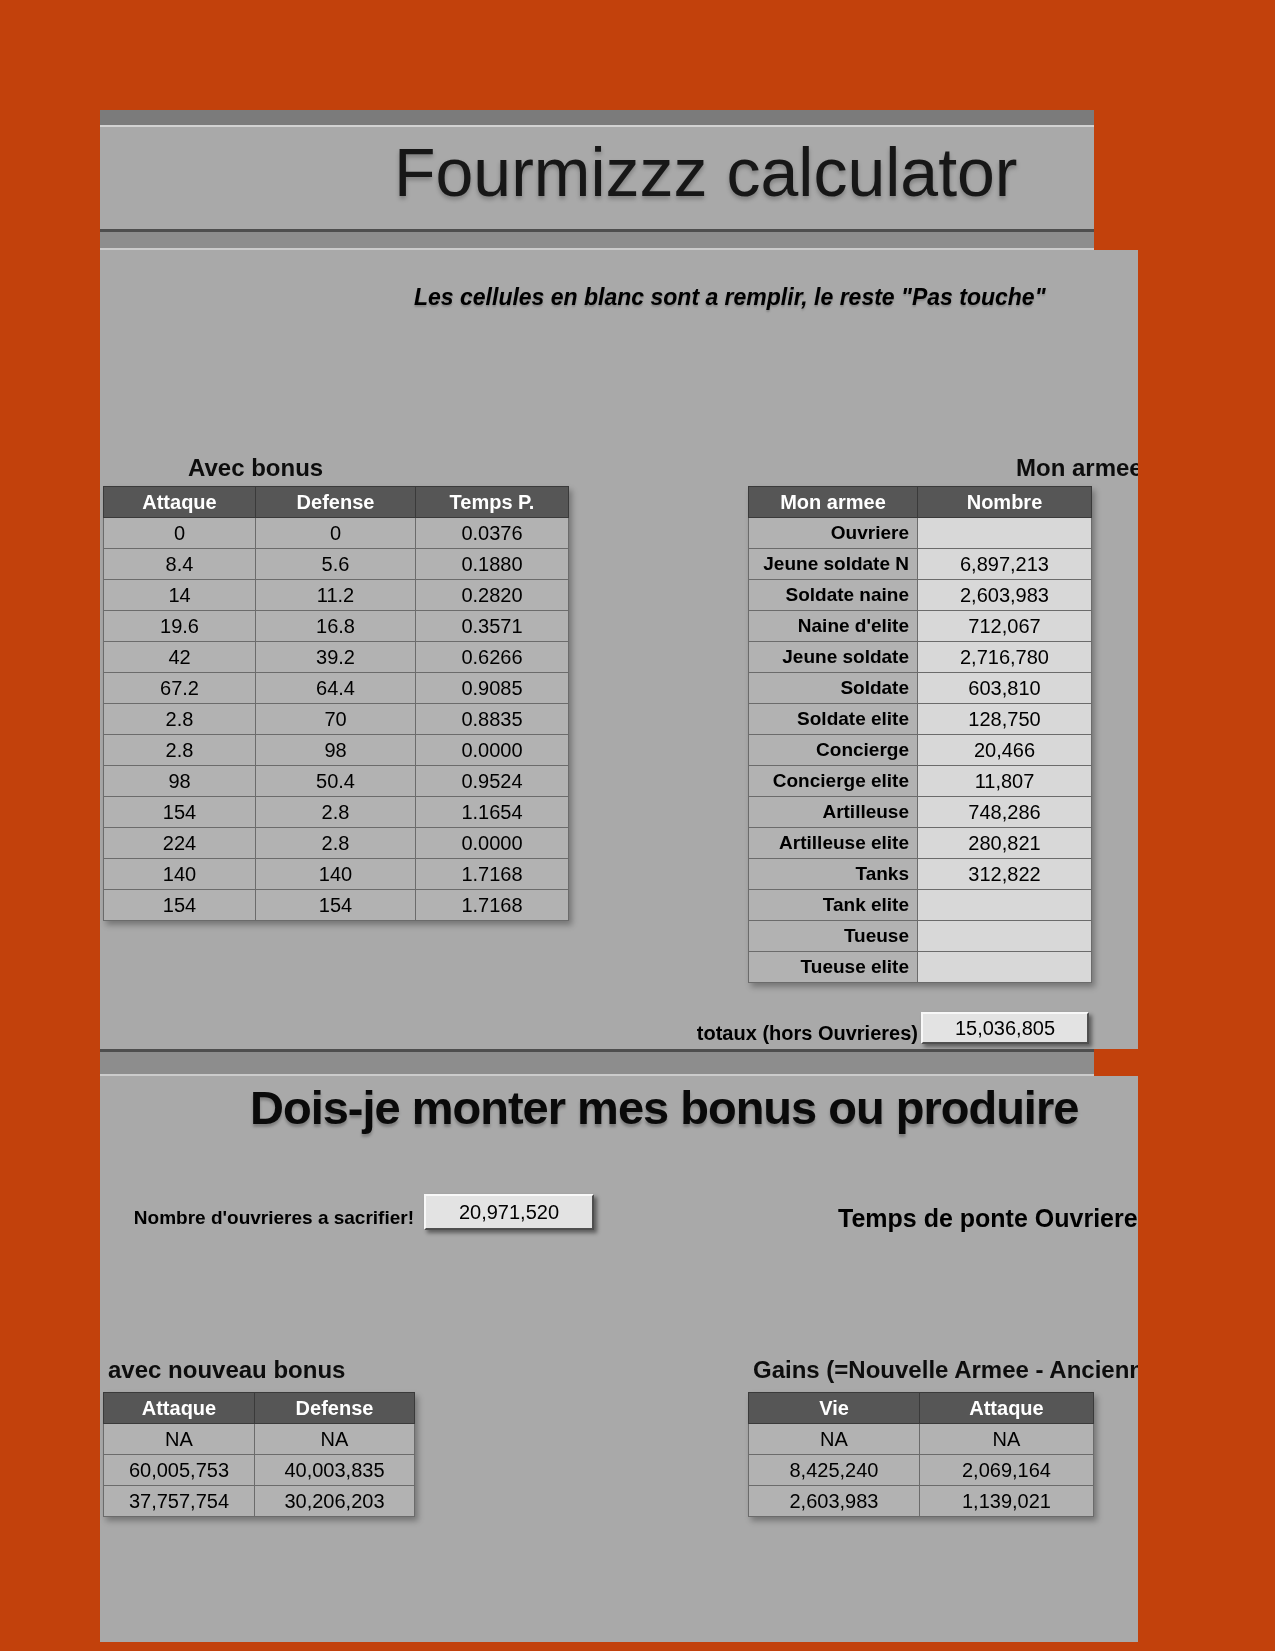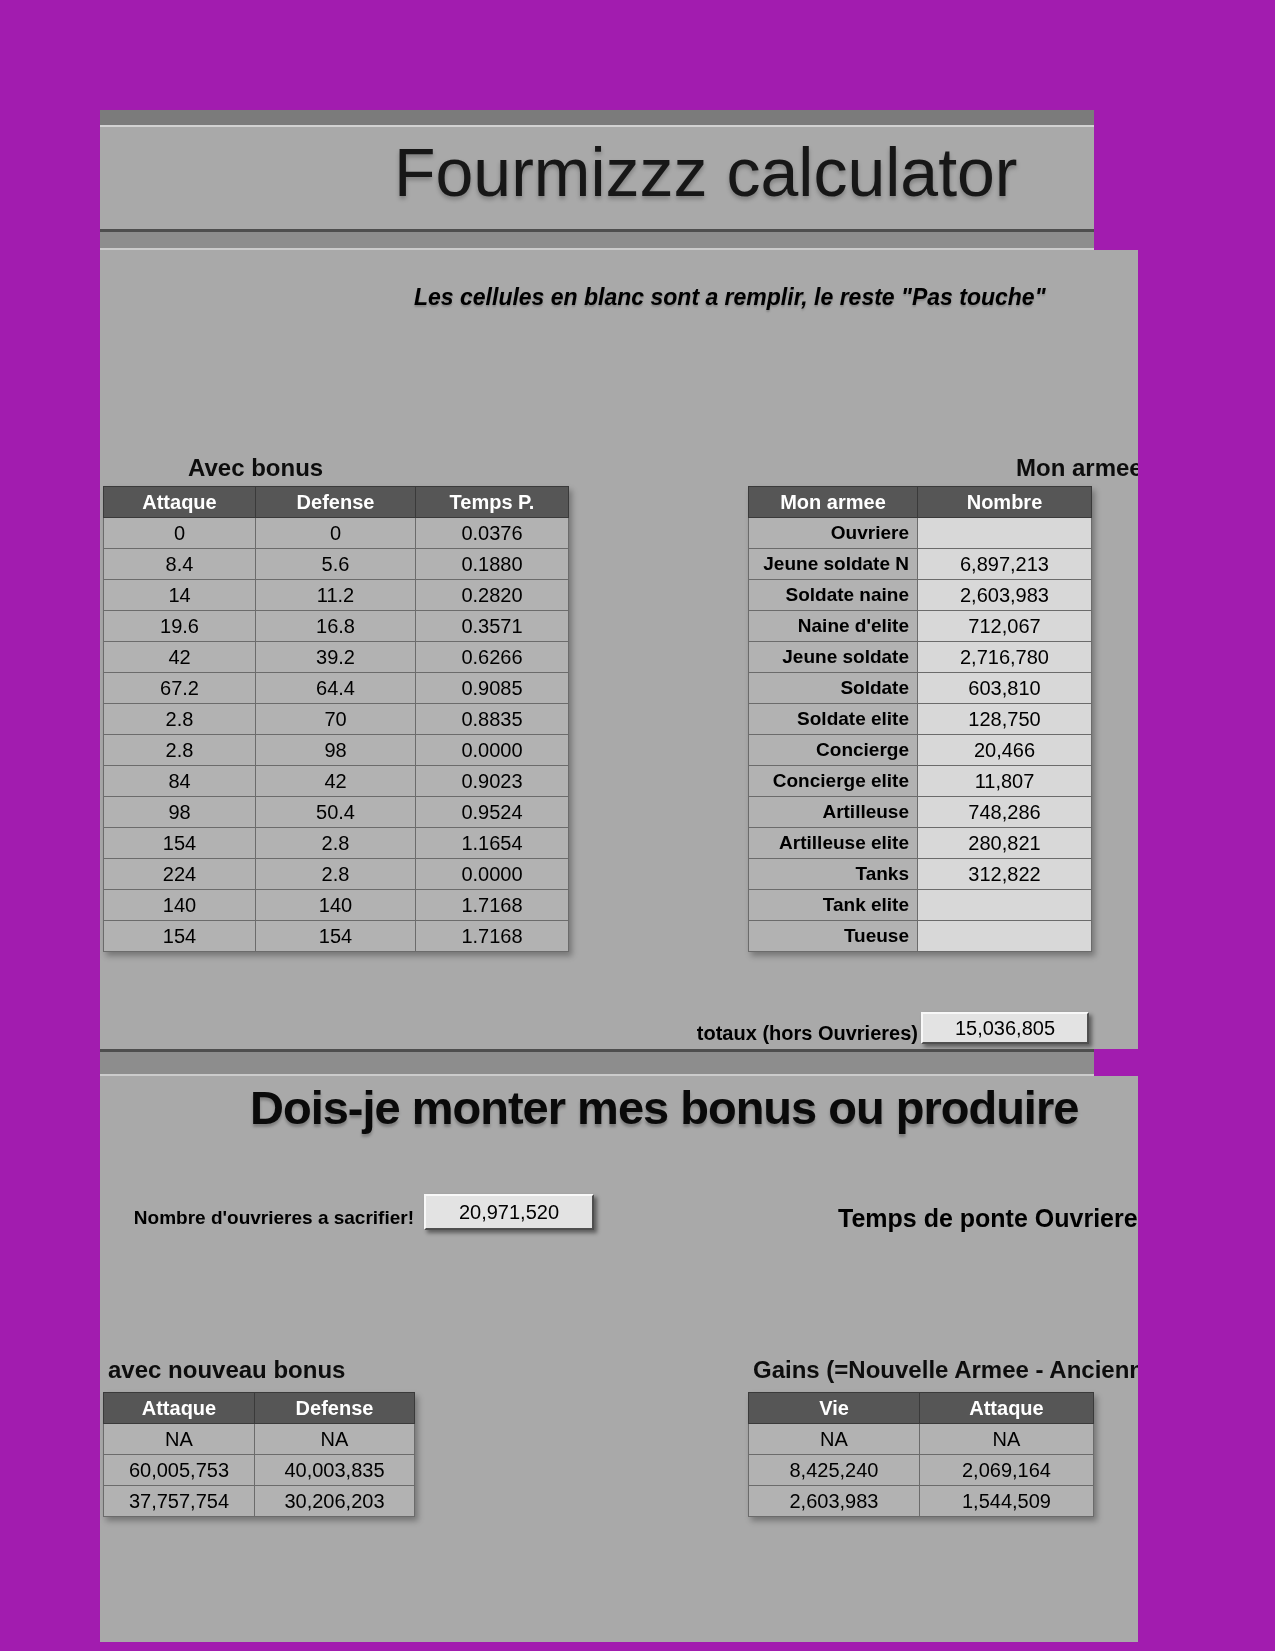--- a/index.html
+++ b/index.html
@@ -3,7 +3,7 @@
 <meta charset="utf-8">
 <style>
   html,body{margin:0;padding:0;background:#ffffff;}
-  #screen{position:relative;width:1275px;height:1651px;background:#a21caf;overflow:hidden;
+  #screen{position:relative;width:1275px;height:1651px;background:#c2410c;overflow:hidden;
           font-family:"Liberation Sans",sans-serif;color:#000;}
 
   .band-top{position:absolute;left:100px;top:110px;width:994px;height:15px;background:#7b7b7b;

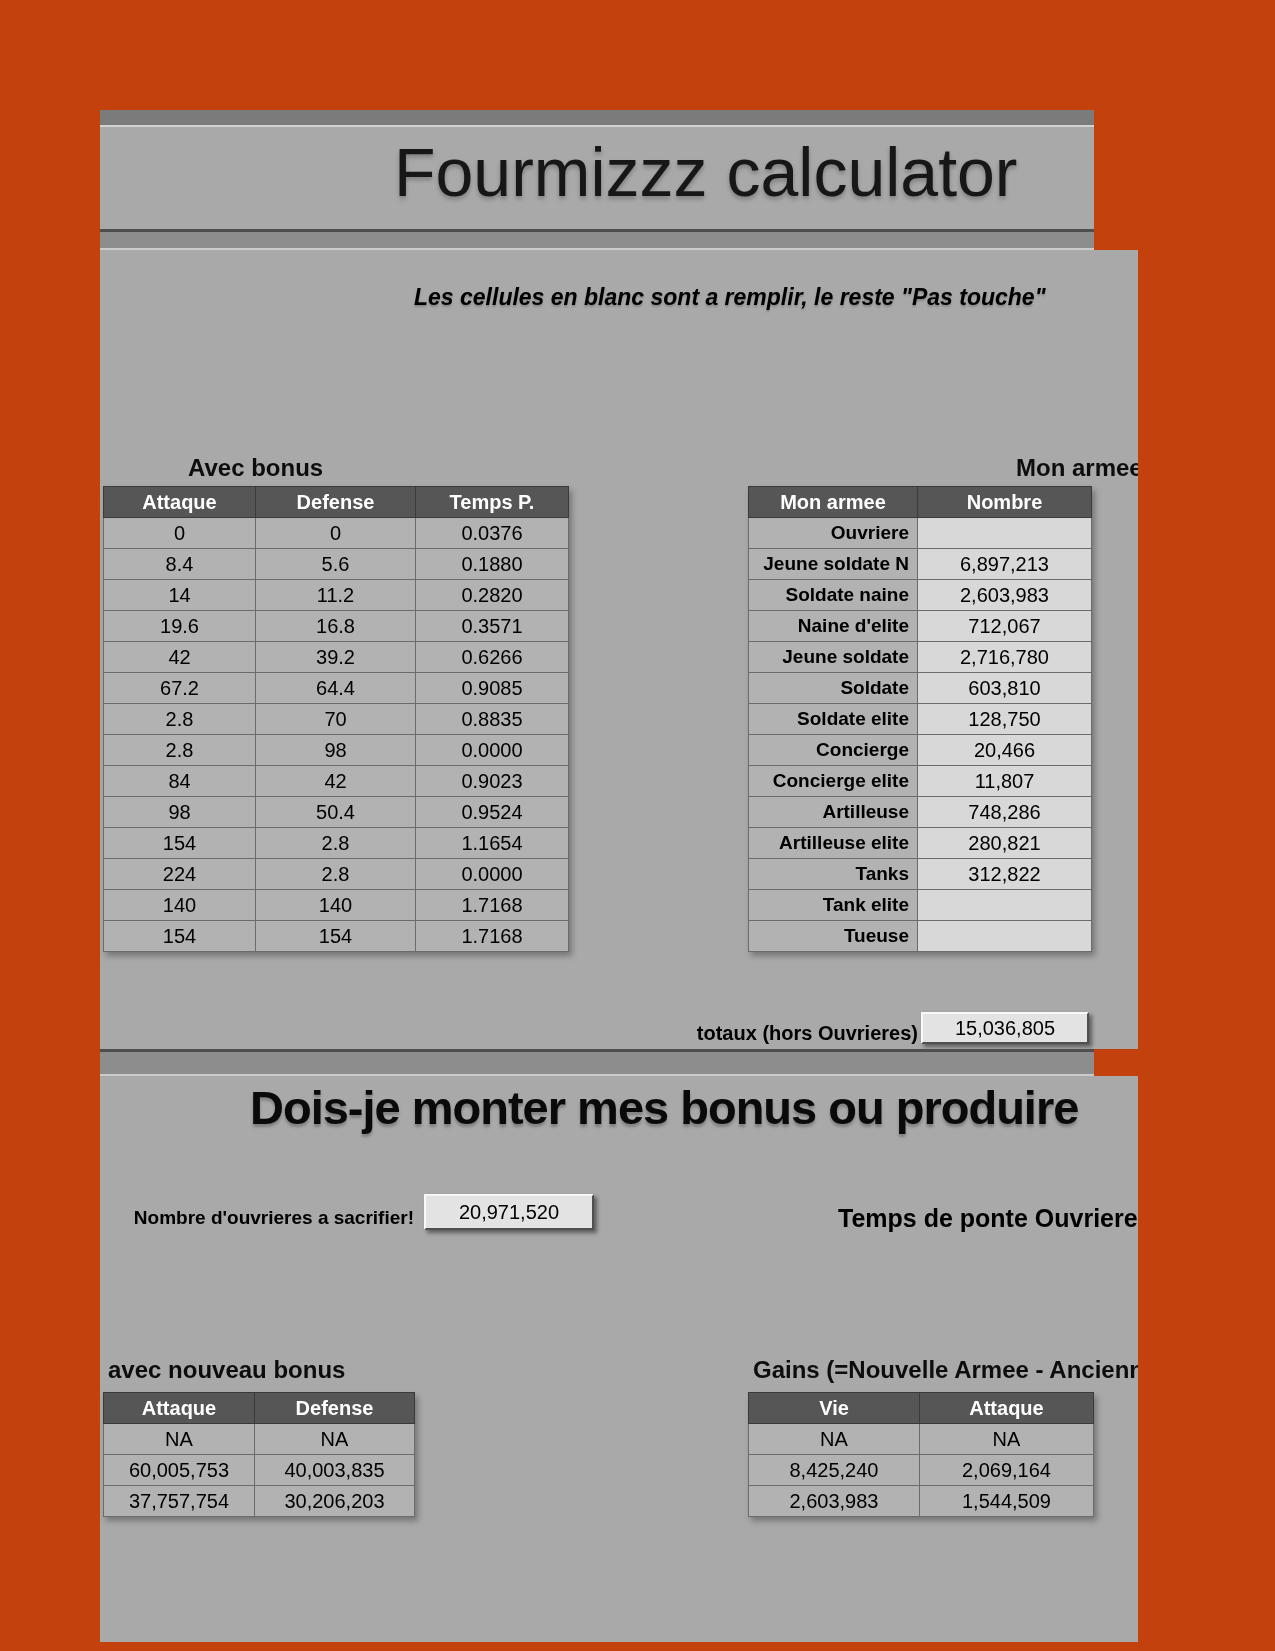--- a/index.html
+++ b/index.html
@@ -130,11 +130,6 @@
             <td>0.0000</td>
           </tr>
           <tr>
-            <td>84</td>
-            <td>42</td>
-            <td>0.9023</td>
-          </tr>
-          <tr>
             <td>98</td>
             <td>50.4</td>
             <td>0.9524</td>

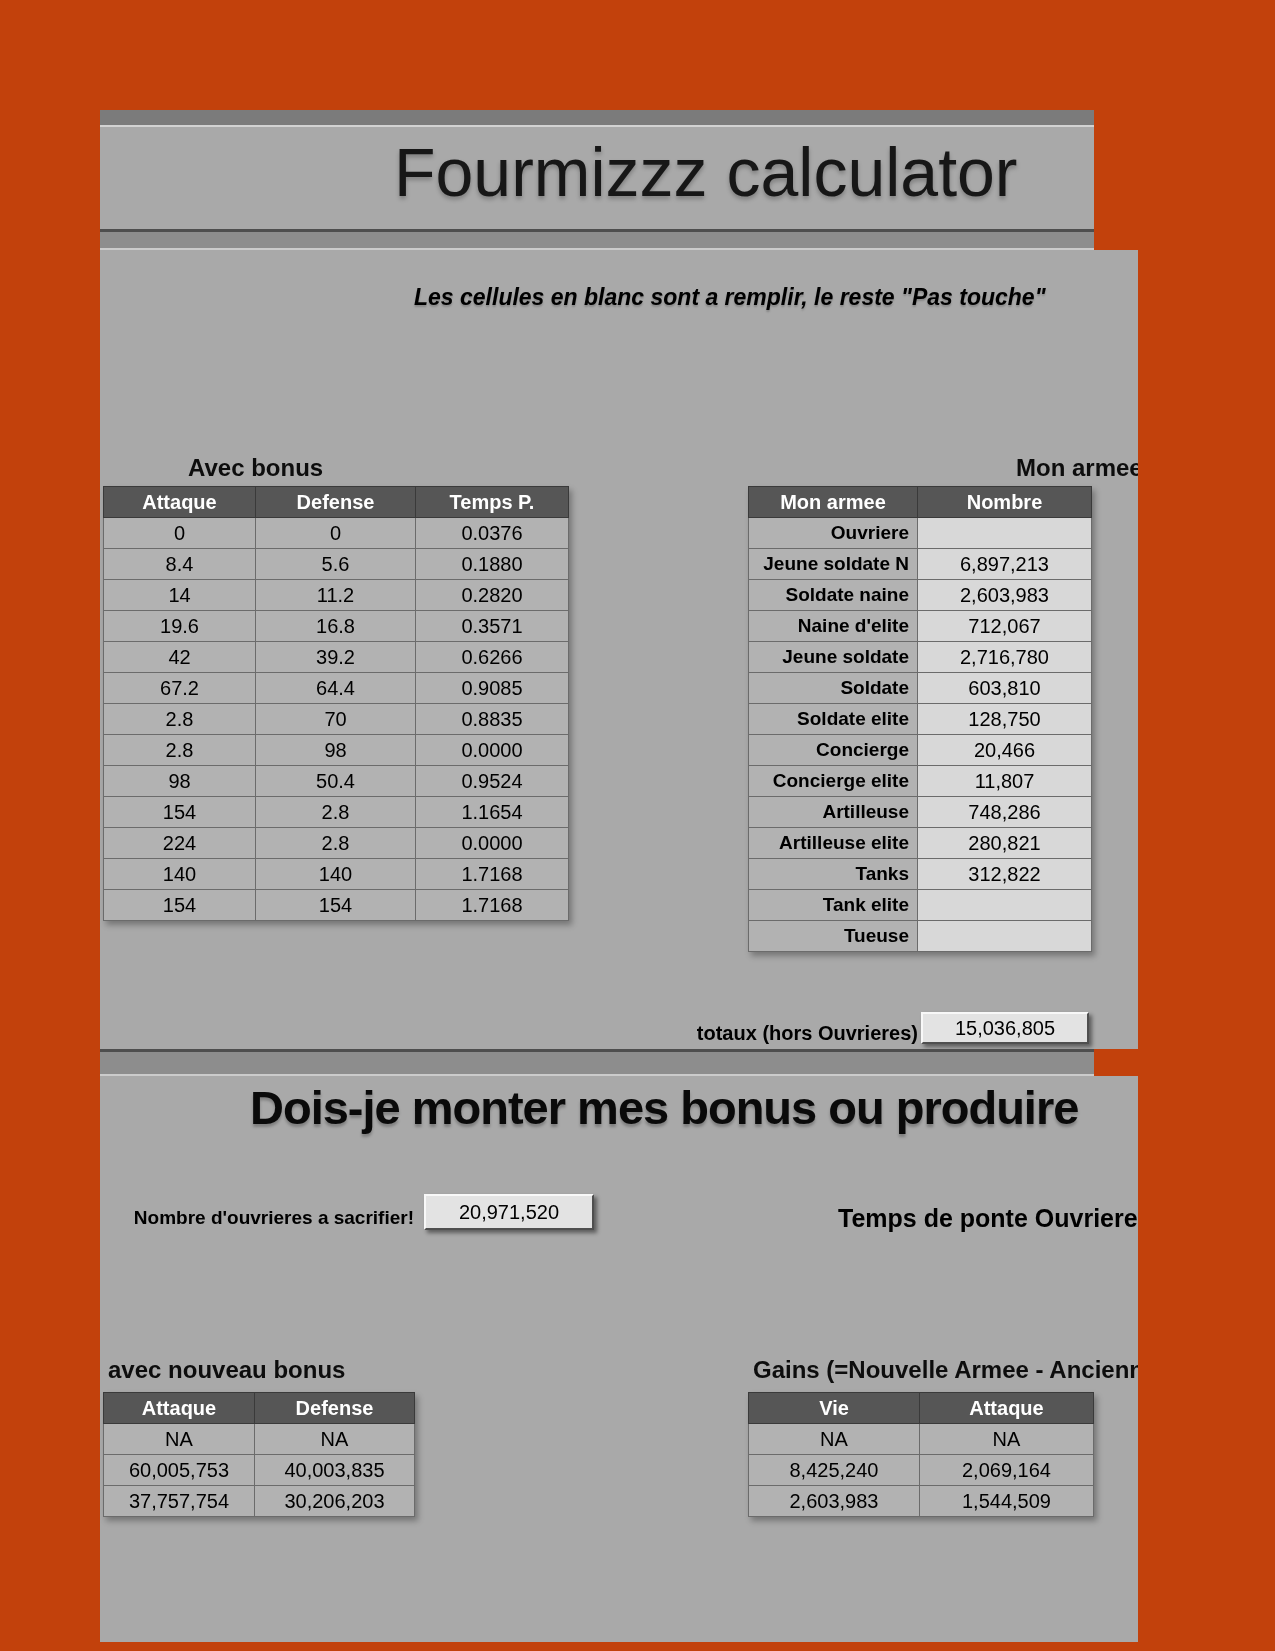--- a/index.html
+++ b/index.html
@@ -226,6 +226,10 @@
             <td class="lbl">Tueuse</td>
             <td class="input-cell"></td>
           </tr>
+          <tr>
+            <td class="lbl">Tueuse elite</td>
+            <td class="input-cell"></td>
+          </tr>
         </tbody>
     </table>
 

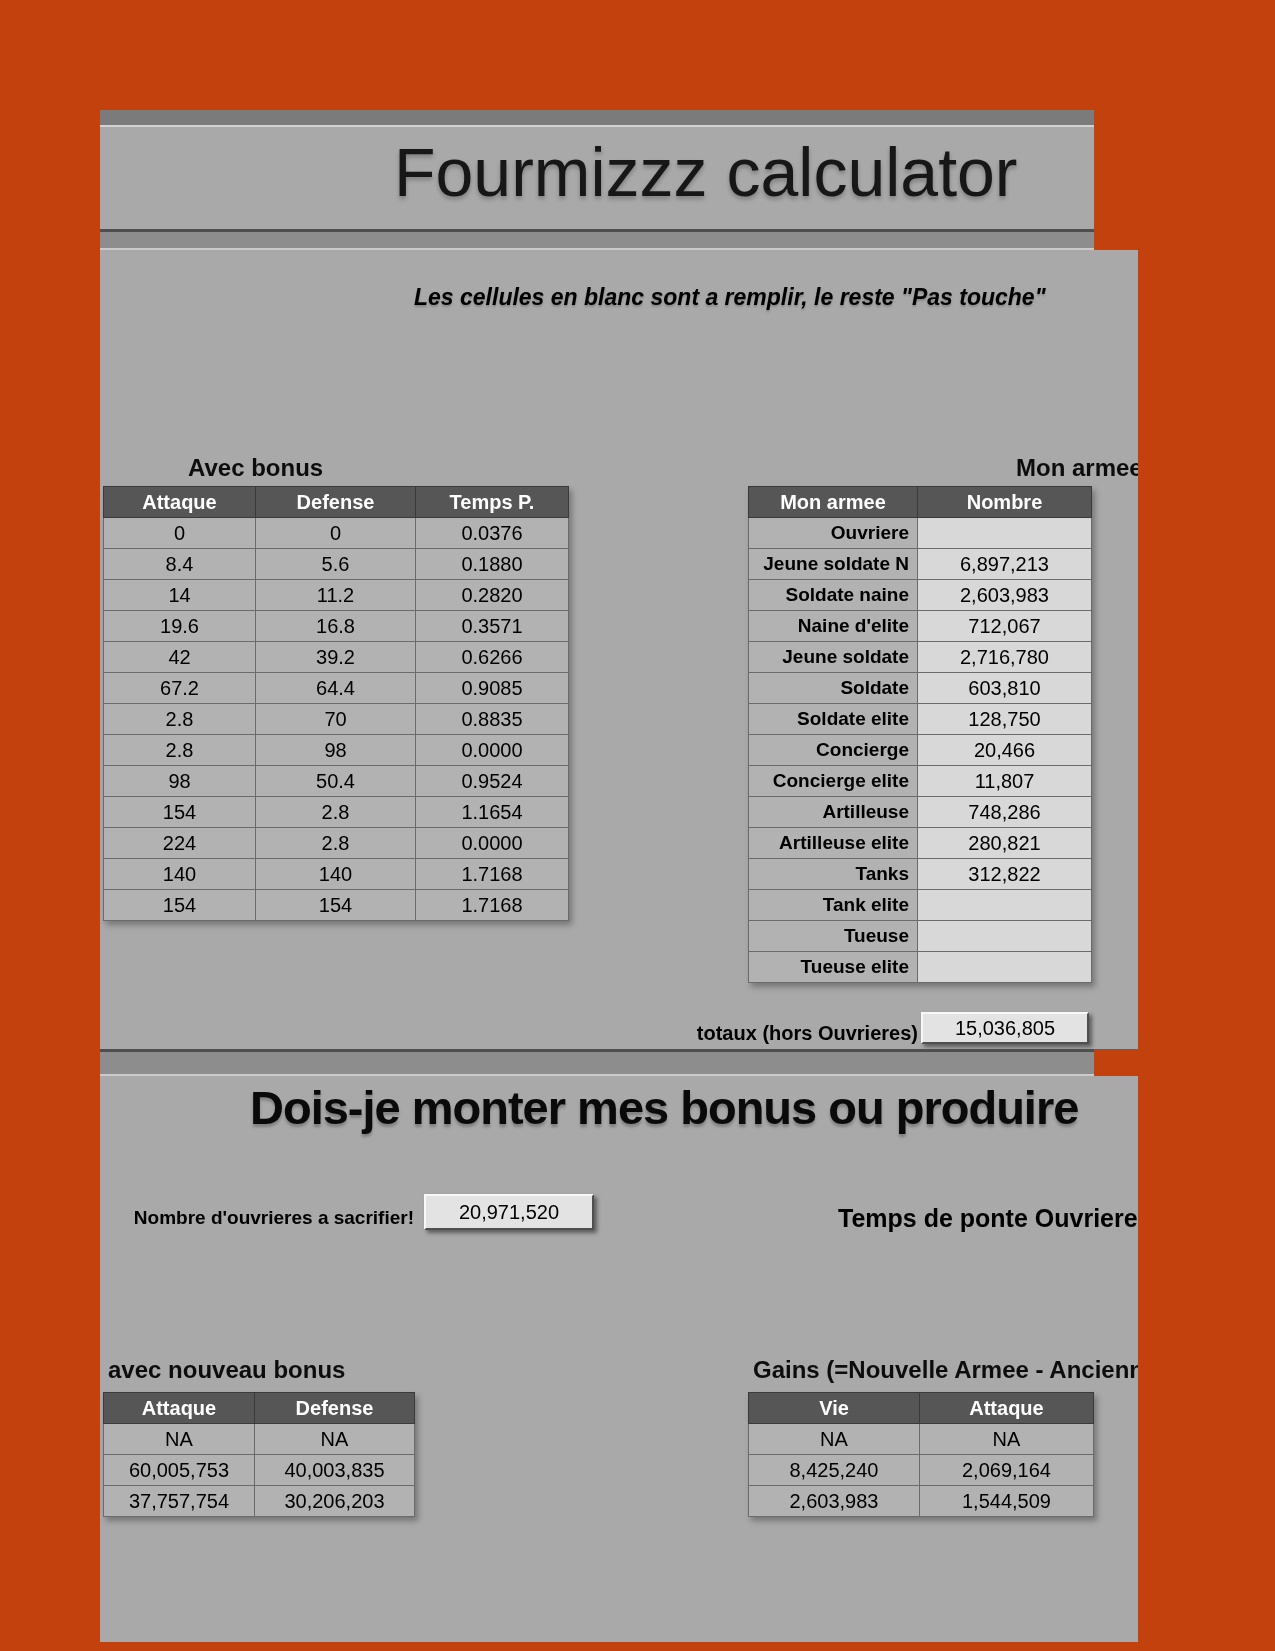--- a/index.html
+++ b/index.html
@@ -297,7 +297,7 @@
           </tr>
           <tr>
             <td>2,603,983</td>
-            <td>1,544,509</td>
+            <td>1,139,021</td>
           </tr>
         </tbody>
     </table>

